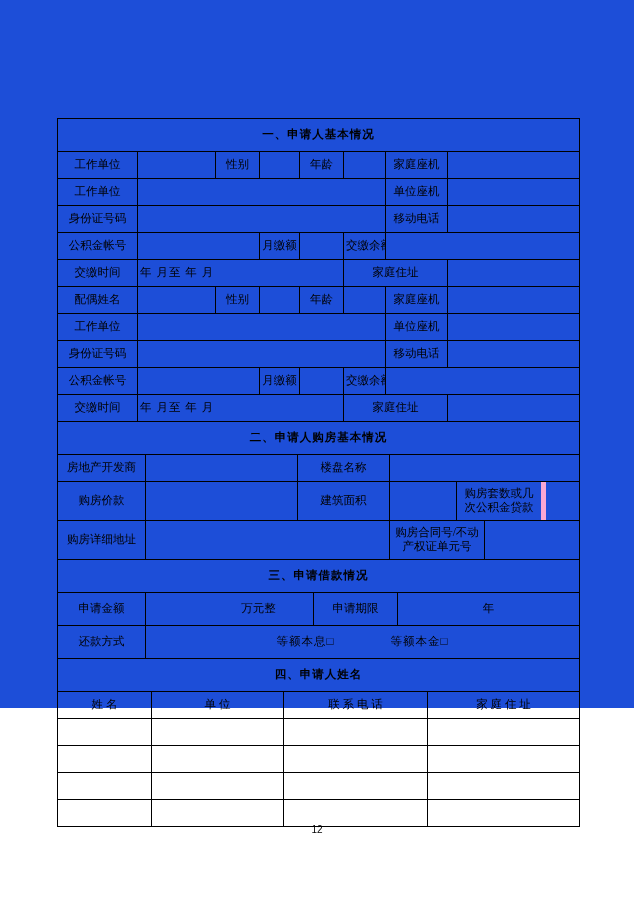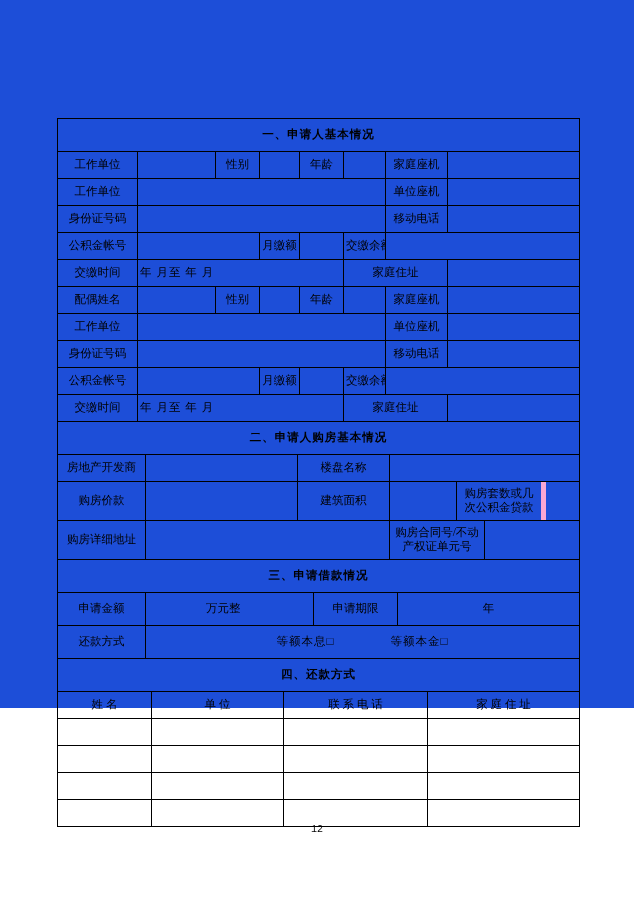--- a/index.html
+++ b/index.html
@@ -62,6 +62,7 @@
     text-align: left;
   }
   .center {
+    text-align: center;
   }
   .time-cell {
     text-align: left;

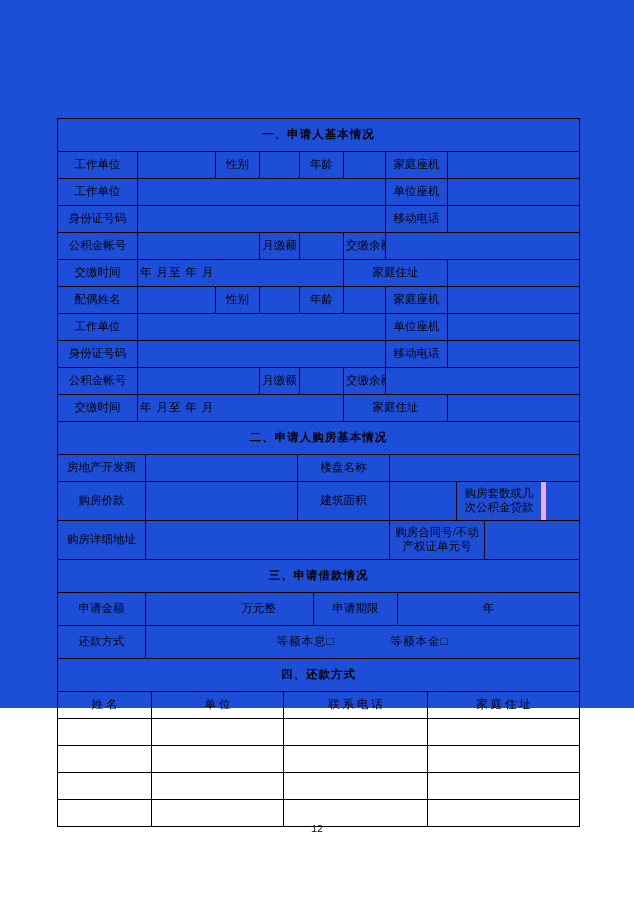--- a/index.html
+++ b/index.html
@@ -278,7 +278,7 @@
       </colgroup>
       <tbody>
         <tr>
-          <td class="section-title" colspan="4">四、还款方式</td>
+          <td class="section-title" colspan="4">四、申请人姓名</td>
         </tr>
         <tr>
           <td class="lbl">姓    名</td>

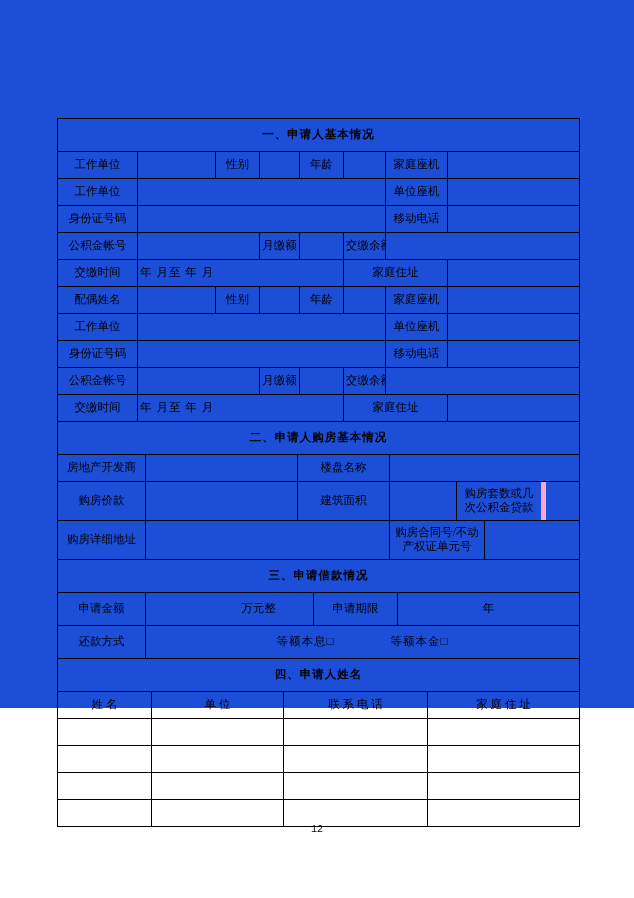--- a/index.html
+++ b/index.html
@@ -93,7 +93,7 @@
     width: 634px;
     text-align: center;
     font-size: 10px;
-    font-family: Liberation Mono, monospace;
+    font-family: Liberation Sans, sans-serif;
   }
 </style>
 </head>

